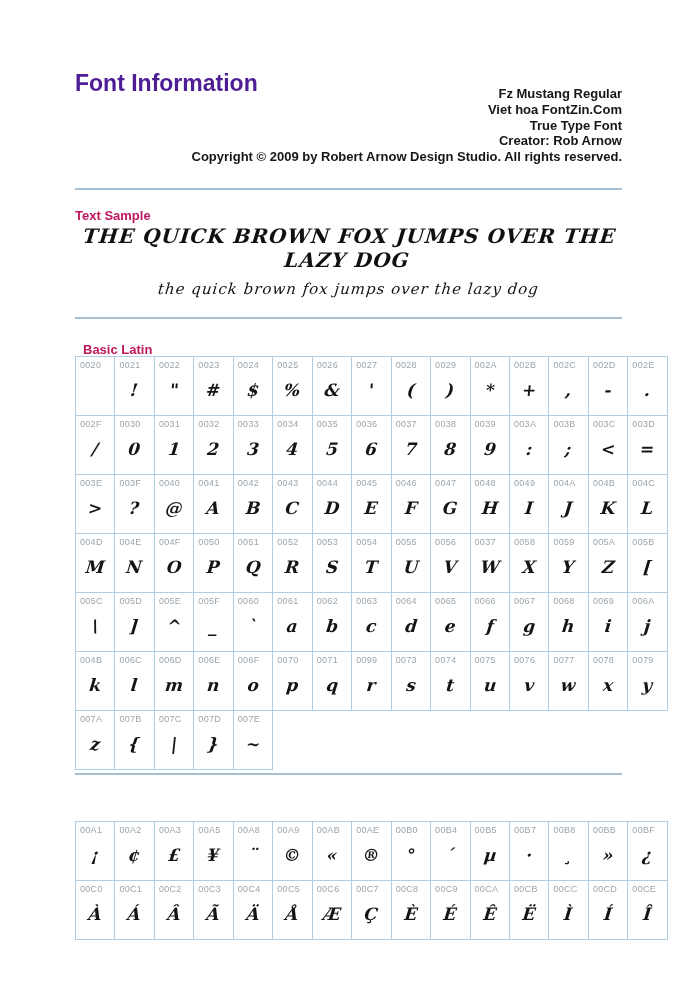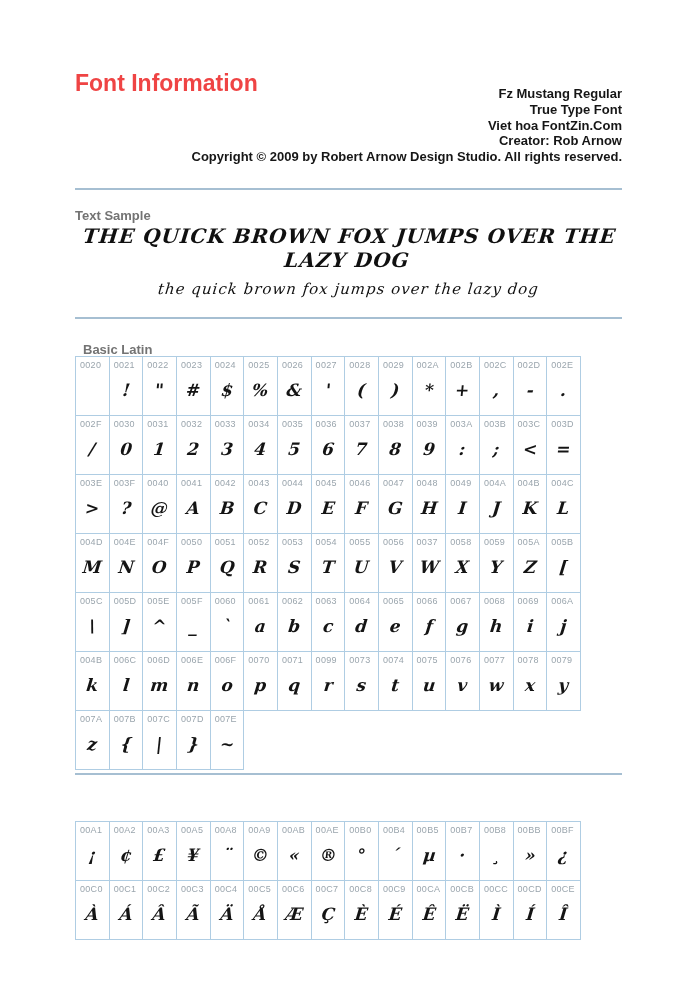--- a/index.html
+++ b/index.html
@@ -22,7 +22,7 @@
     top: 55px;
     font-size: 23px;
     font-weight: bold;
-    color: #ef4444;
+    color: #4c1d95;
     letter-spacing: 0px;
   }
   .font-info {

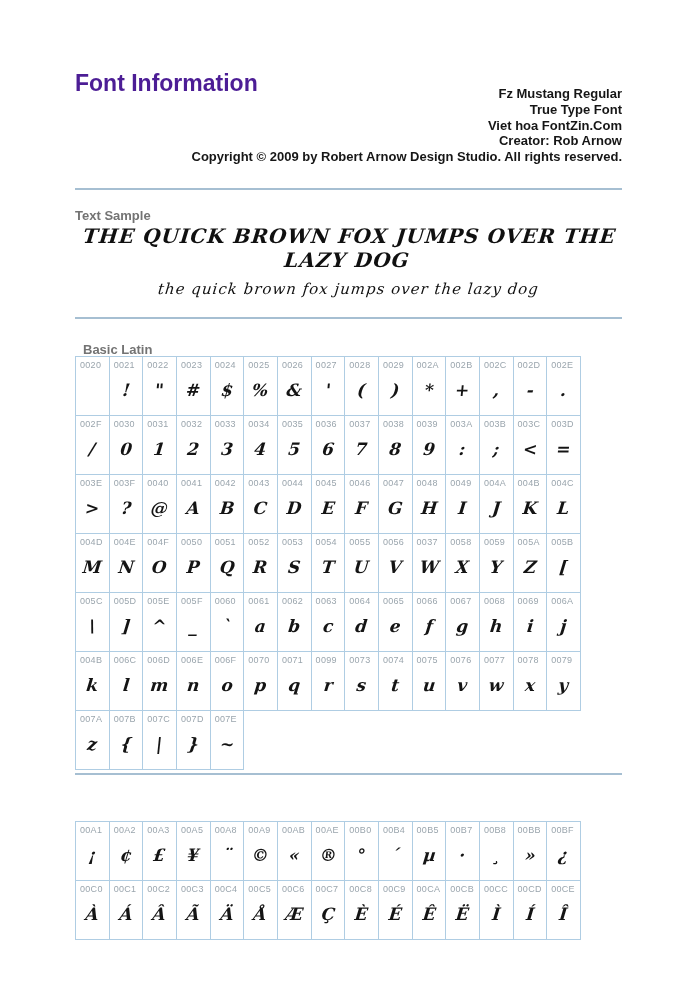--- a/index.html
+++ b/index.html
@@ -120,8 +120,8 @@
 
   <div class="font-info content-x">
     <div>Fz Mustang Regular</div>
+    <div>Viet hoa FontZin.Com</div>
     <div>True Type Font</div>
-    <div>Viet hoa FontZin.Com</div>
     <div>Creator: Rob Arnow</div>
     <div>Copyright © 2009 by Robert Arnow Design Studio. All rights reserved.</div>
   </div>

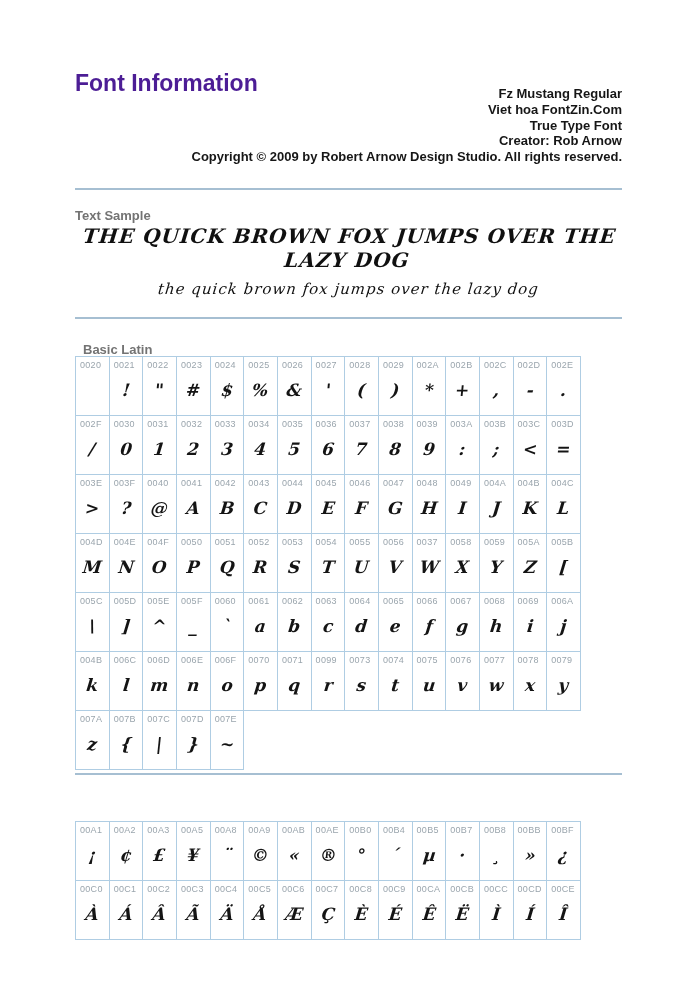--- a/index.html
+++ b/index.html
@@ -47,7 +47,7 @@
     position: absolute;
     font-size: 13px;
     font-weight: bold;
-    color: #737373;
+    color: #be185d;
   }
   .heading-text-sample { top: 197px; }
   .heading-basic-latin { top: 331px; margin-left: 8px; }

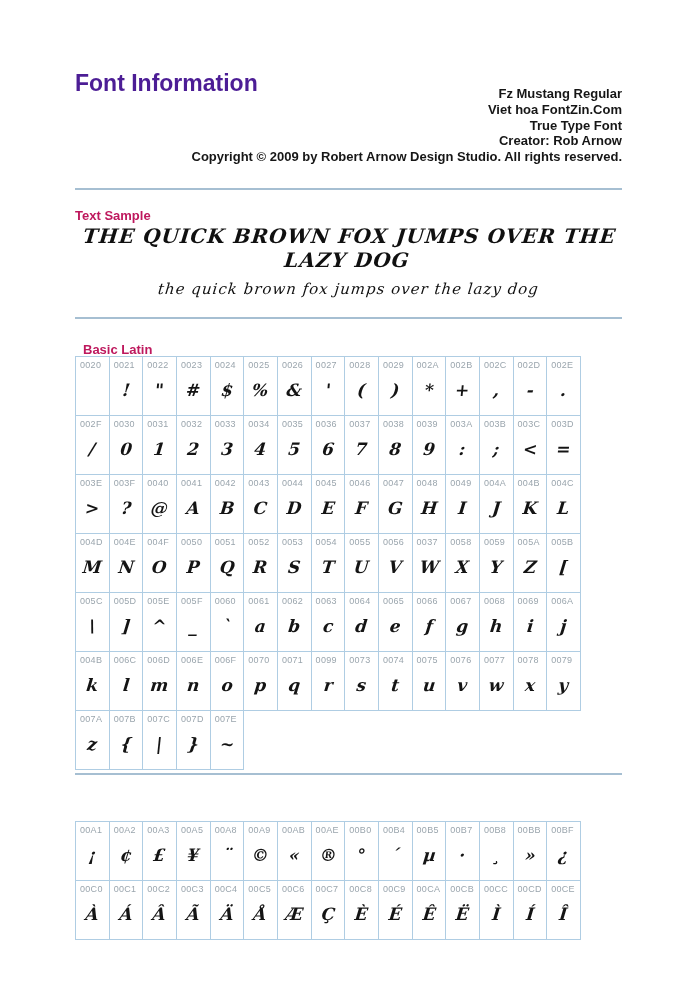--- a/index.html
+++ b/index.html
@@ -80,7 +80,7 @@
     position: absolute;
     border-collapse: collapse;
     table-layout: fixed;
-    width: 506px;
+    width: 593px;
   }
   .table-basic-latin { top: 356px; }
   .table-latin1 { top: 821px; border-radius: 21px; }

